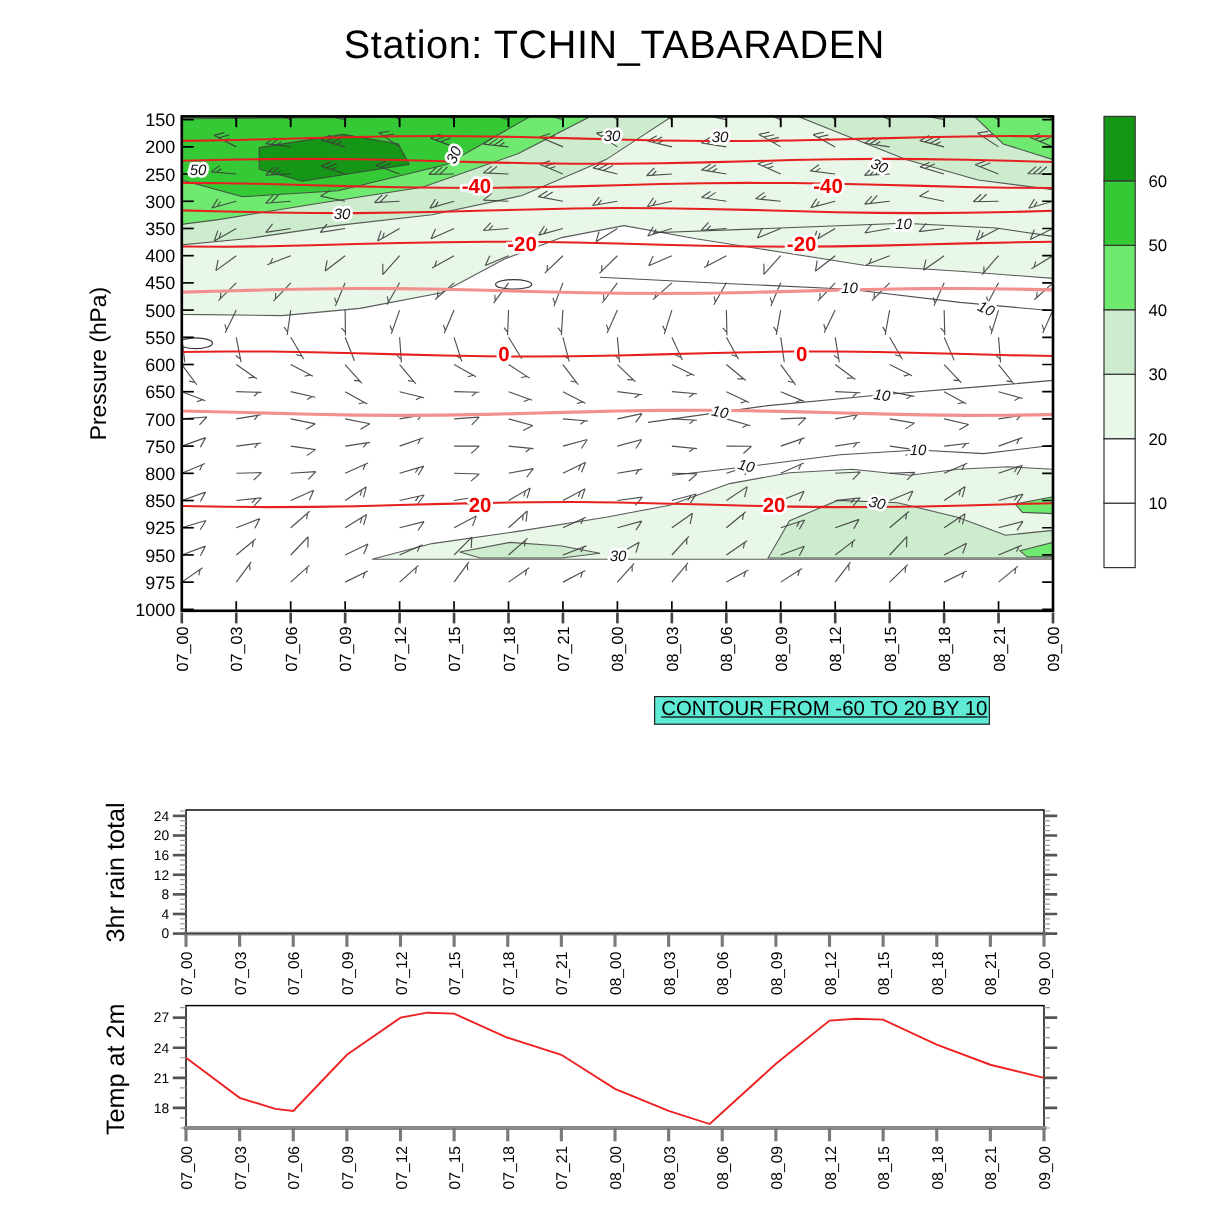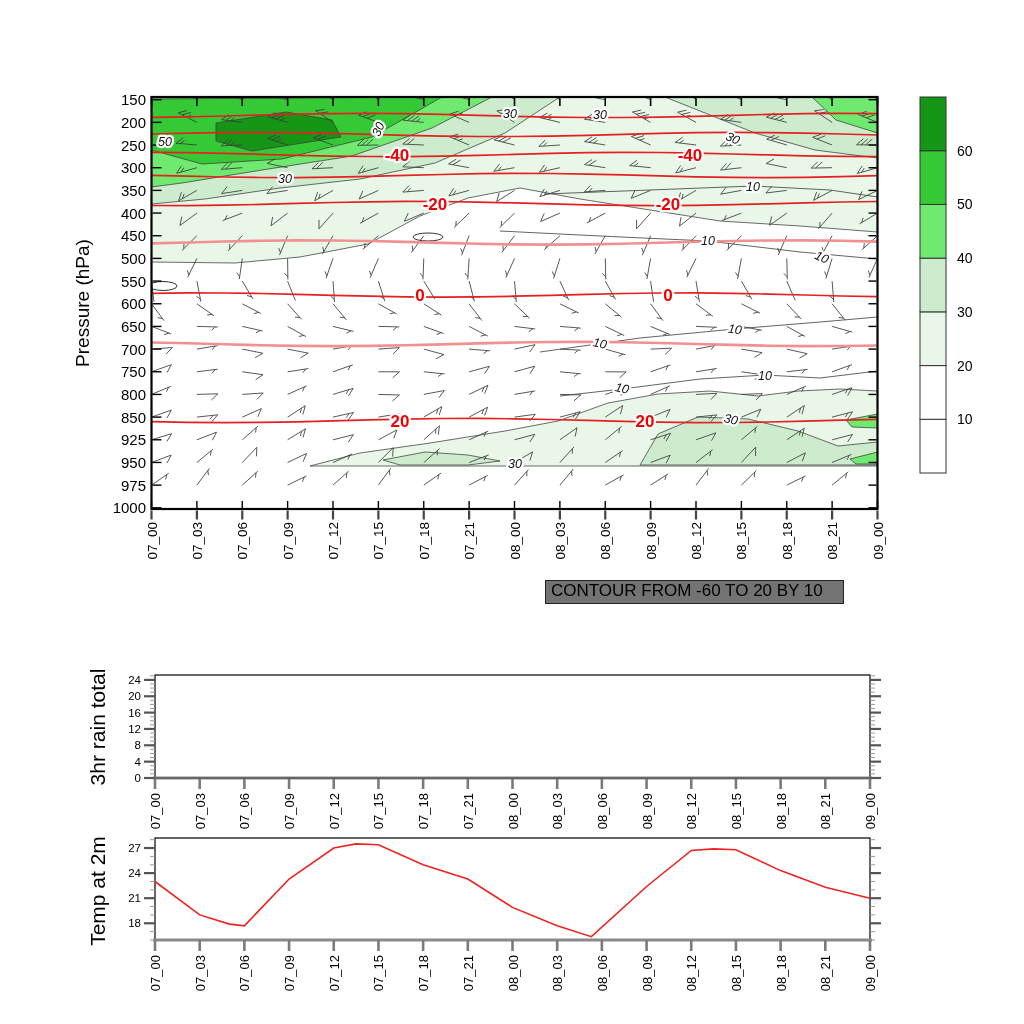--- a/index.html
+++ b/index.html
@@ -21,6 +21,7 @@
 <body>
 
 <div id="stage">
+  <div id="title" class="abs">Station: TCHIN_TABARADEN</div>
   <div id="ylab-press" class="abs vlabel">Pressure (hPa)</div>
   <div id="ylab-rain" class="abs vlabel">3hr rain total</div>
   <div id="ylab-temp" class="abs vlabel">Temp at 2m</div>

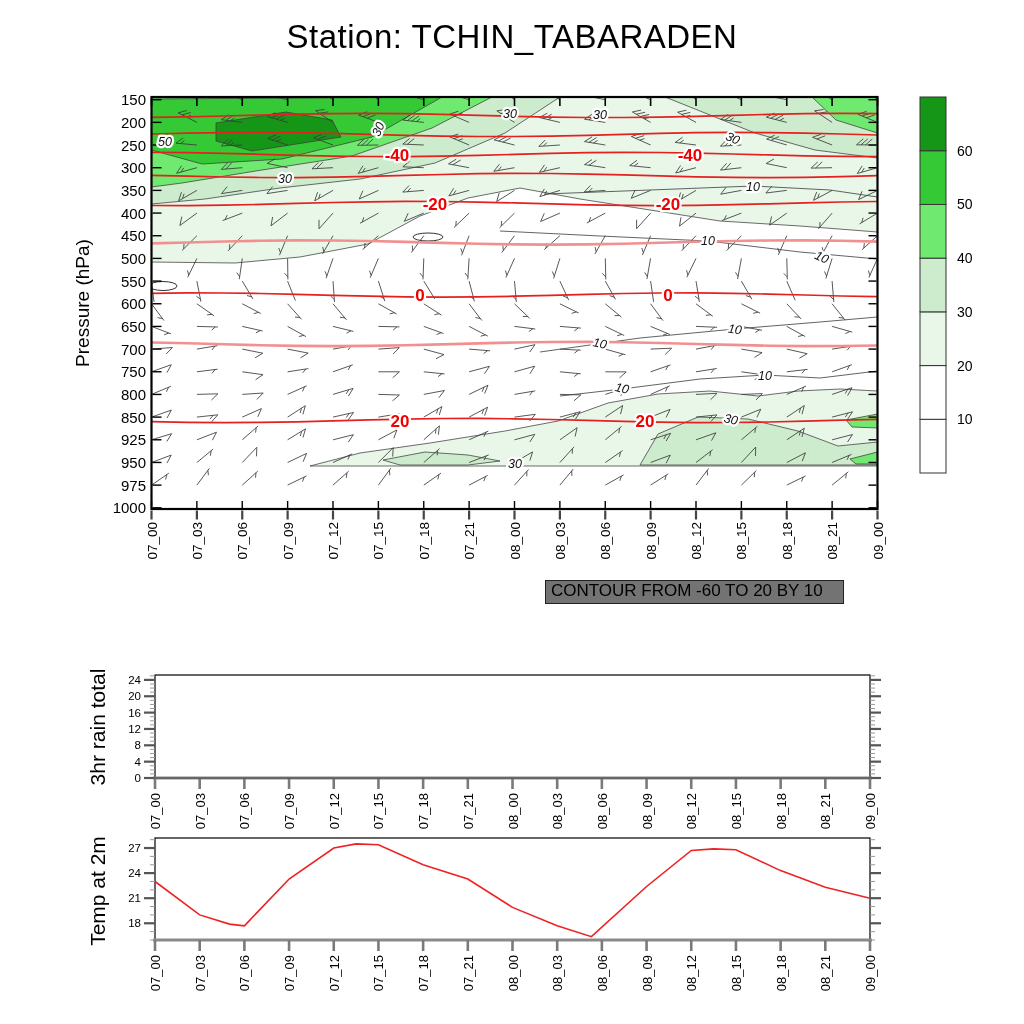--- a/index.html
+++ b/index.html
@@ -12,8 +12,8 @@
   #ylab-press{left:13px;top:292px;width:140px;font-size:19px;}
   #ylab-rain{left:25px;top:715px;width:145px;font-size:21px;}
   #ylab-temp{left:35px;top:879px;width:125px;font-size:21px;}
-  #contour-note{left:545px;top:580px;border:1.4px solid #222;background:#737373;padding:0px 20px 2px 5px;
-                font-size:17px;color:#000;white-space:nowrap;}
+  #contour-note{left:545px;top:580px;border:1.4px solid #222;background:#5eead4;padding:0px 1px 2px 5px;
+                font-size:17px;color:#000;white-space:nowrap;text-decoration:underline;}
   svg text{font-family:"Liberation Sans","DejaVu Sans",sans-serif;}
   .halo{paint-order:stroke;stroke:#ffffff;stroke-width:4.5px;stroke-linejoin:round;}
 </style>

